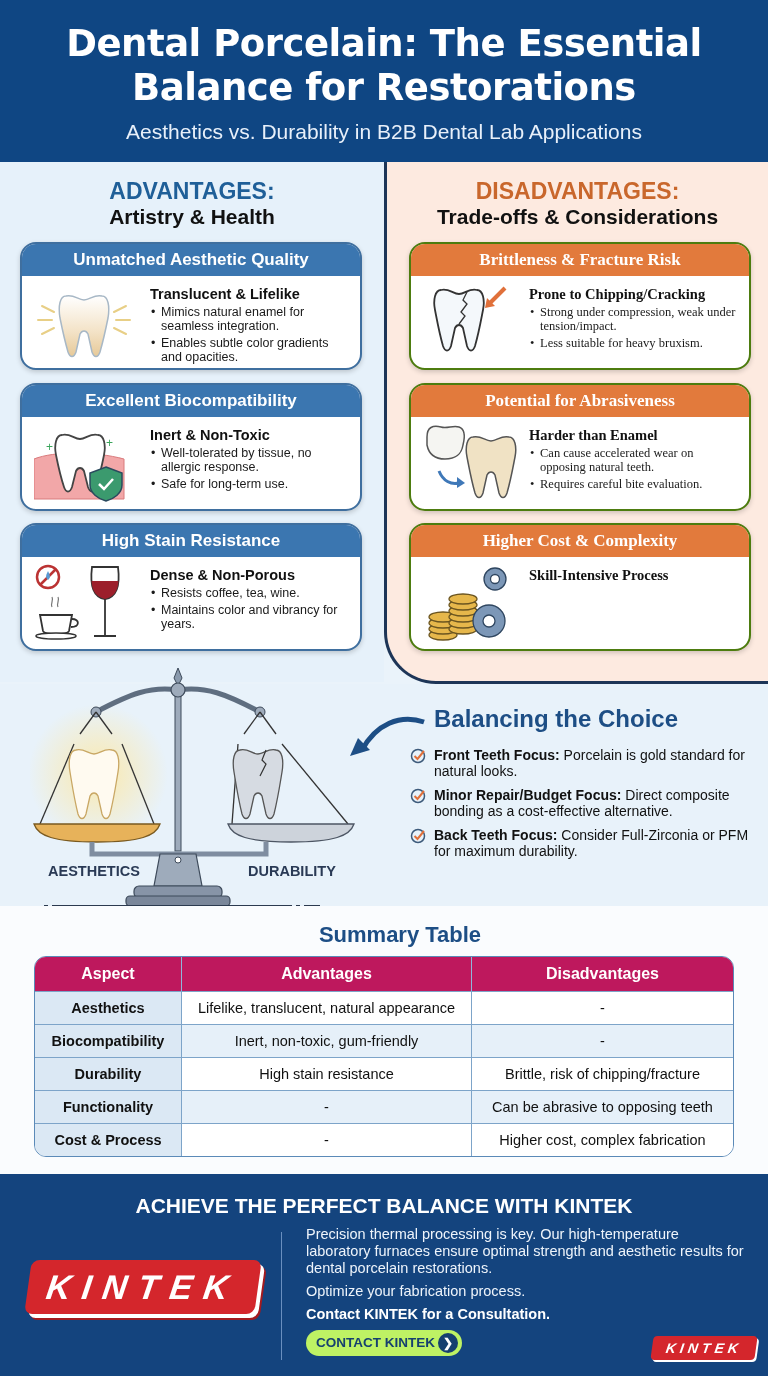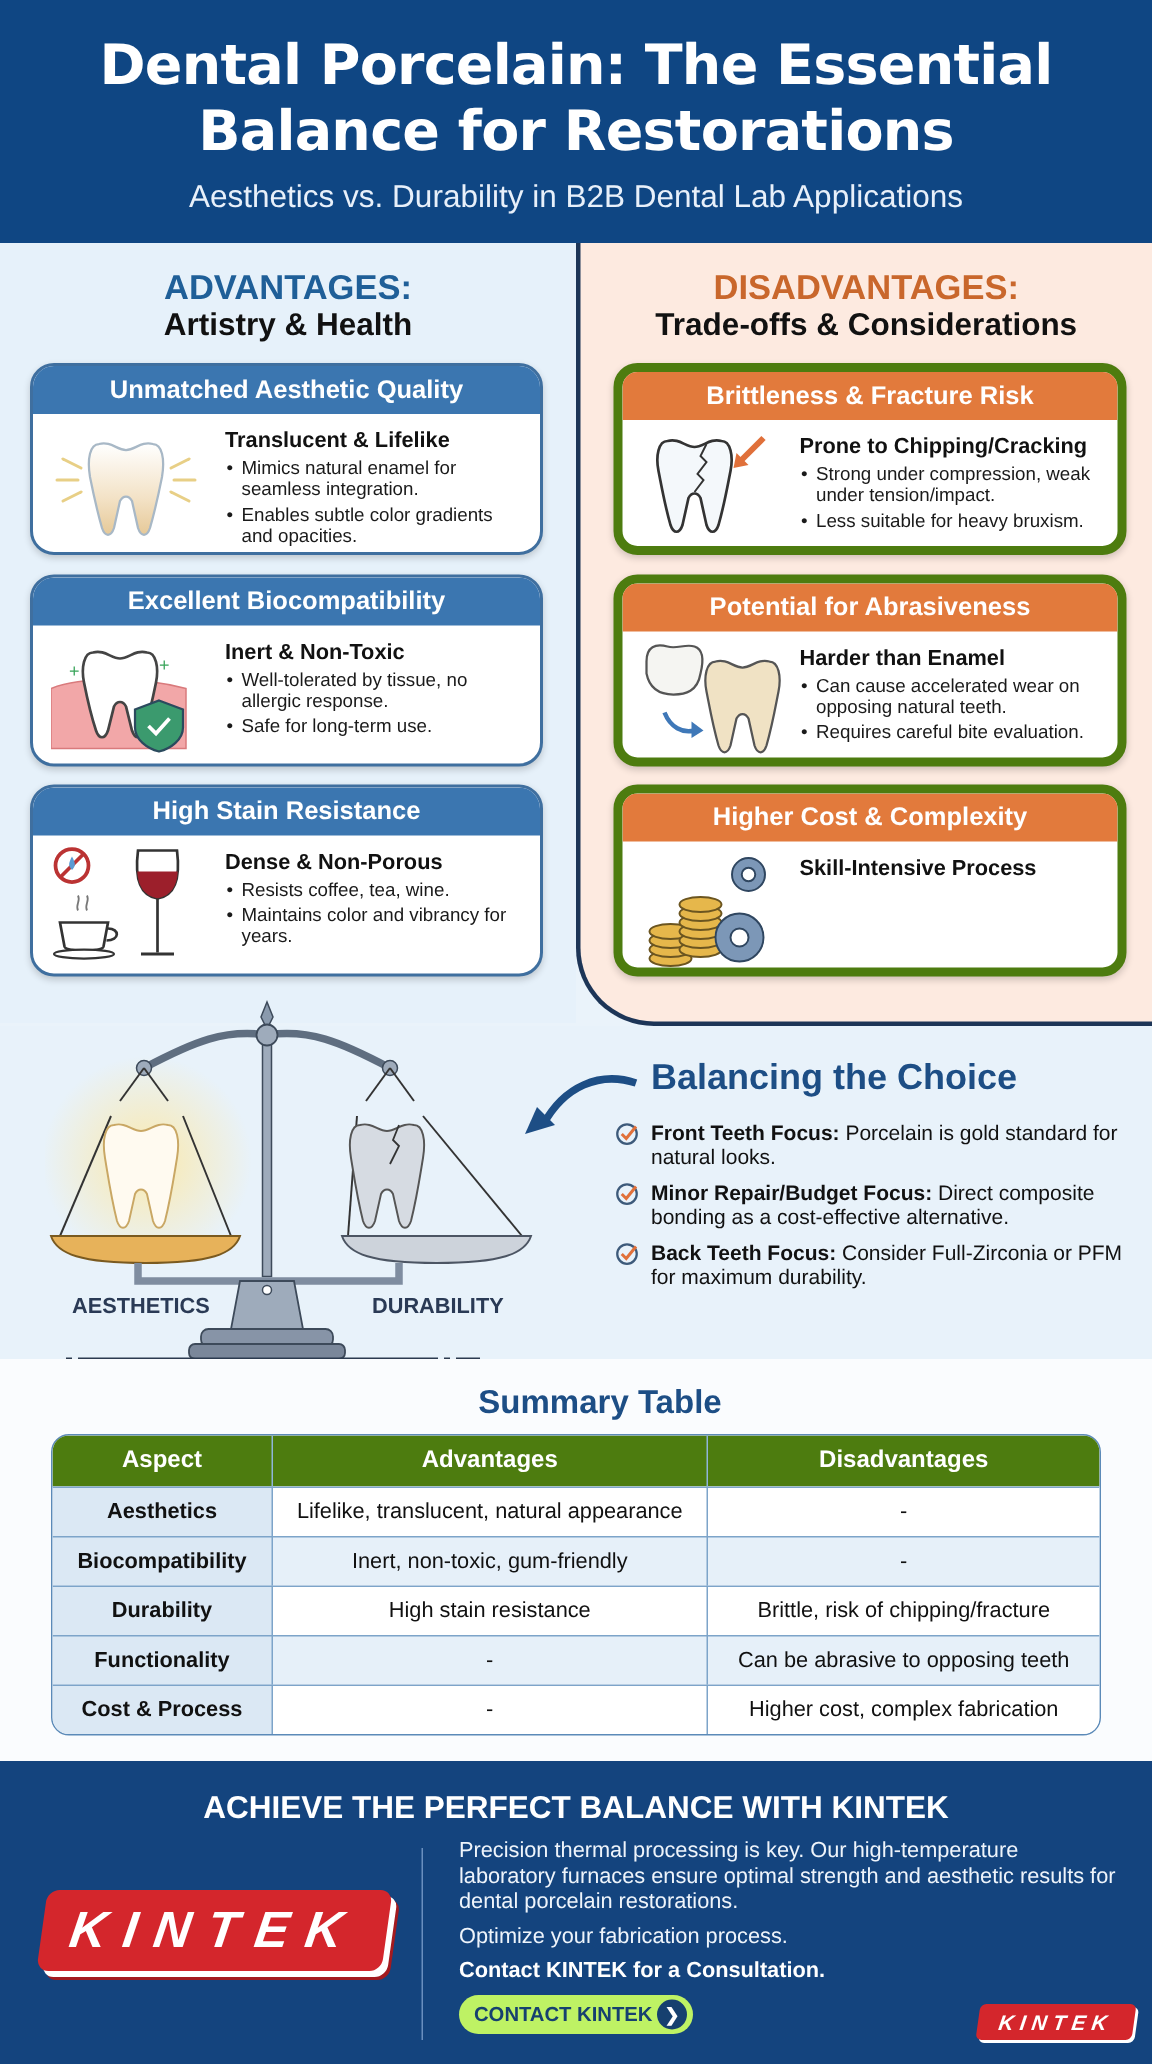--- a/index.html
+++ b/index.html
@@ -22,7 +22,7 @@
 
   .card { position: absolute; width: 342px; height: 128px; background: #fff; border-radius: 16px; overflow: hidden; box-shadow: 0 2px 5px rgba(0,0,0,0.18); }
   .card.blue { border: 2px solid #3f6f9f; left: 20px; }
-  .card.orange { border: 6px solid #4d7c0f; left: 22px; }
+  .card.orange { border: 2px solid #4d7c0f; left: 22px; font-family: Liberation Serif, serif; }
   .card .card-title { height: 32px; line-height: 32px; text-align: center; color: #fff; font-weight: bold; font-size: 17px; }
   .card.blue .card-title { background: #3b76b0; }
   .card.orange .card-title { background: #e27a3c; }

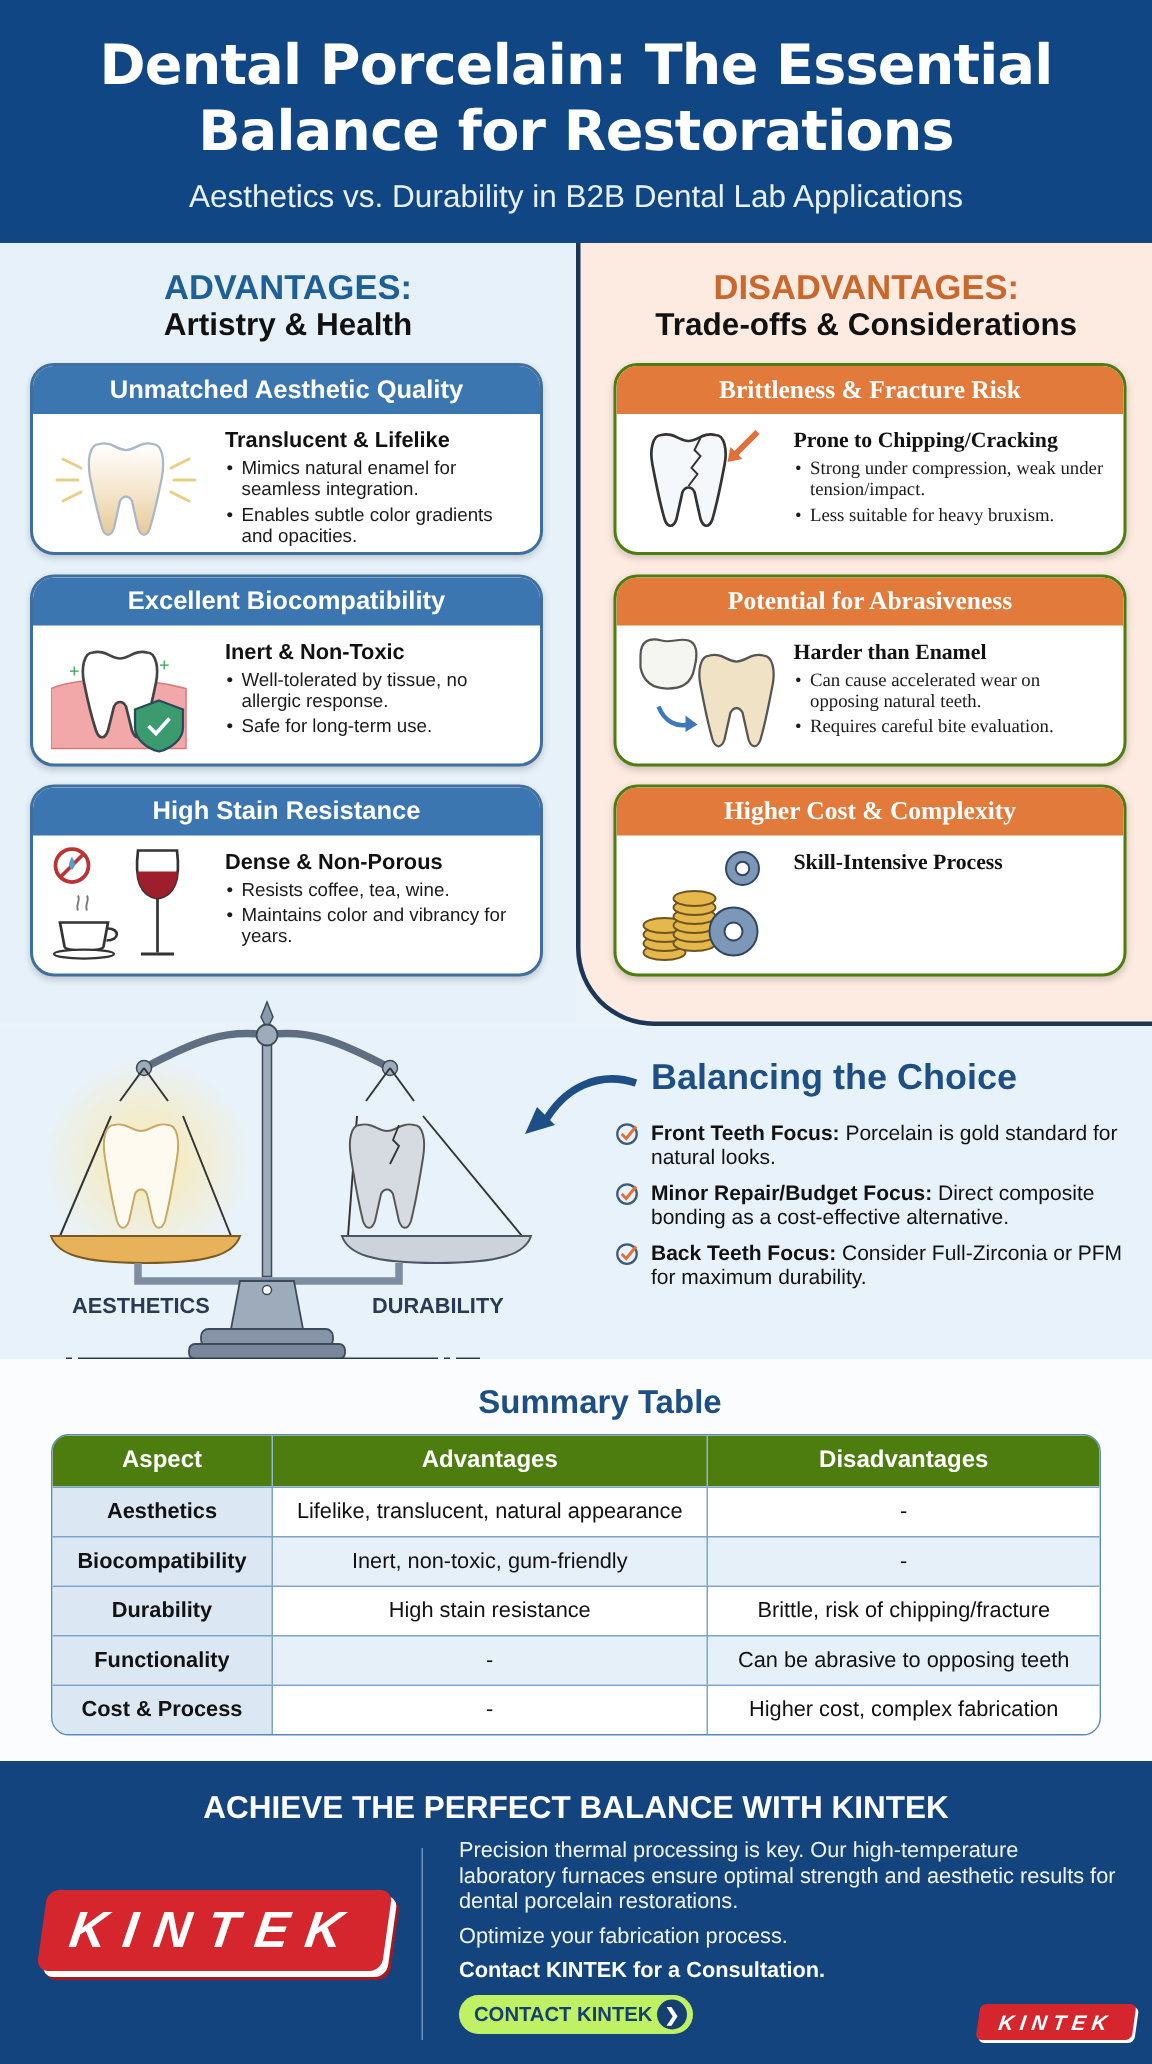--- a/index.html
+++ b/index.html
@@ -50,7 +50,7 @@
   .summary { position: absolute; left: 0; top: 906px; width: 768px; height: 268px; background: #fafcfe; }
   .summary h2 { text-align: center; font-size: 22px; font-weight: bold; color: #1d4e85; padding-top: 16px; margin-left: 32px; }
   .tbl { position: absolute; left: 34px; top: 50px; width: 700px; border-collapse: separate; border-spacing: 0; border: 1.5px solid #5b8ab8; border-radius: 12px; overflow: hidden; }
-  .tbl th { background: #4d7c0f; color: #fff; font-size: 16px; height: 34px; font-weight: bold; border-right: 1px solid #8fb5da; }
+  .tbl th { background: #be185d; color: #fff; font-size: 16px; height: 34px; font-weight: bold; border-right: 1px solid #8fb5da; }
   .tbl td { font-size: 14.5px; height: 33px; text-align: center; border-top: 1px solid #7da4c9; border-right: 1px solid #7da4c9; background: #fff; }
   .tbl tr:nth-child(even) td { background: #e6f0f9; }
   .tbl td.aspect { font-weight: bold; background: #dbe8f4 !important; width: 147px; }

